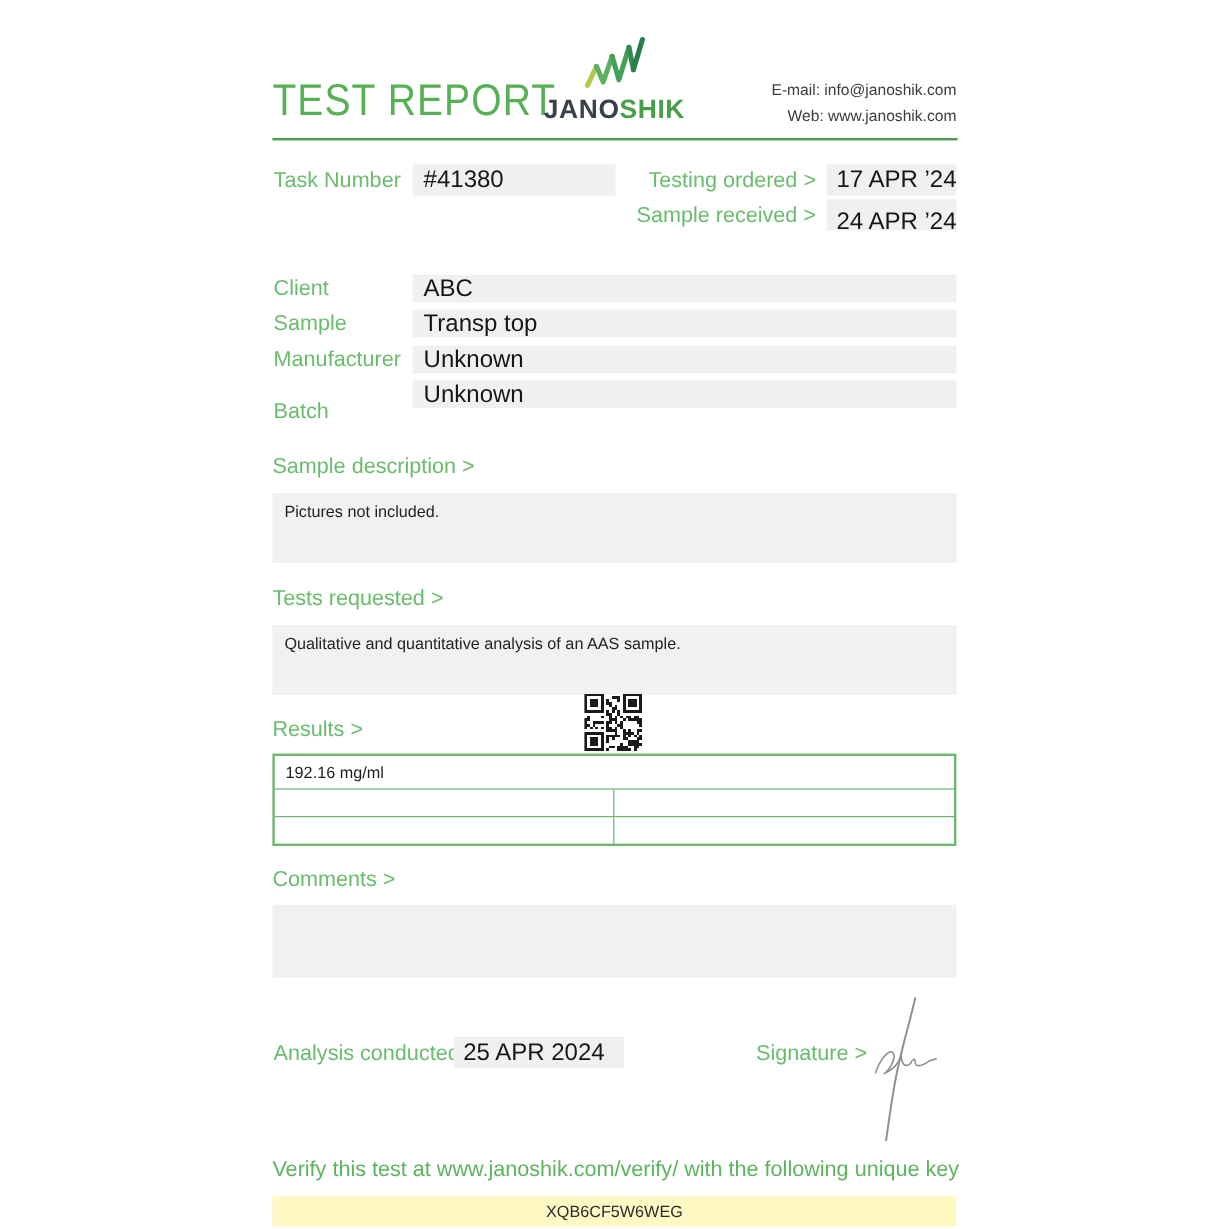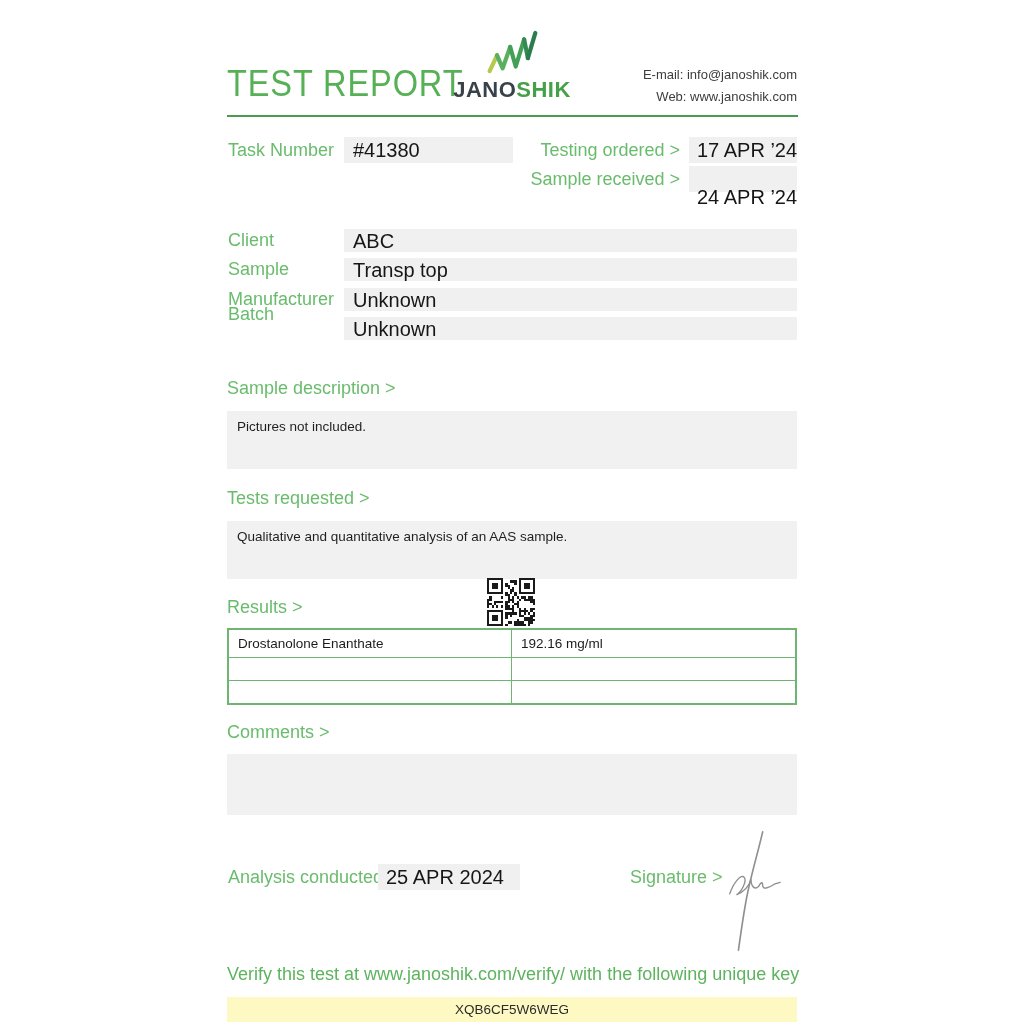--- a/index.html
+++ b/index.html
@@ -34,7 +34,7 @@
   .ordered-label { left:480px; top:124px; width:200px; text-align:right; }
   .ordered-box { left:689px; top:121px; width:108px; height:26px; padding:2px 0 0 8px; }
   .received-label { left:480px; top:153px; width:200px; text-align:right; }
-  .received-box { left:689px; top:150px; width:108px; height:26px; padding:20px 0 0 8px; }
+  .received-box { left:689px; top:150px; width:108px; height:26px; padding:8px 0 0 8px; }
 
   .info-label { left:228px; }
   .info-box { left:344px; width:453px; height:23px; padding:1px 0 0 9px; }

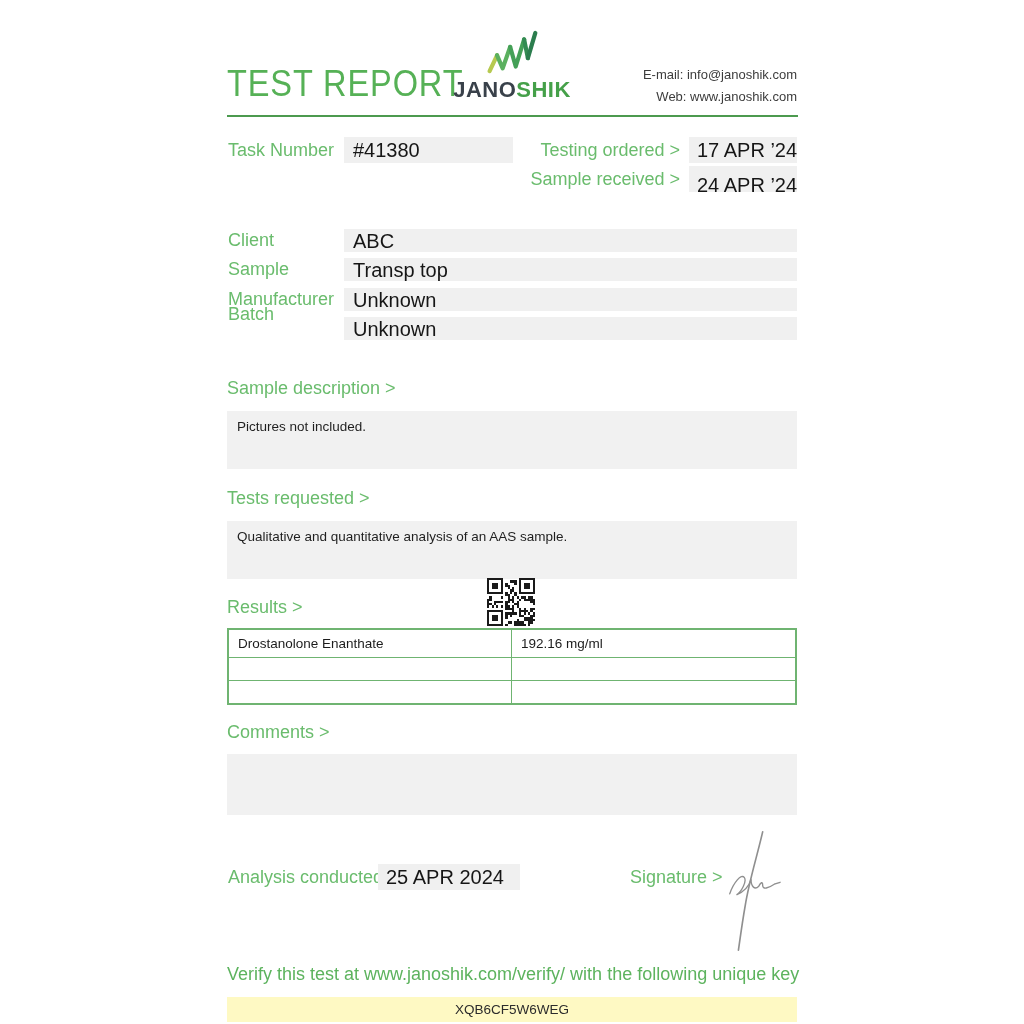--- a/index.html
+++ b/index.html
@@ -107,7 +107,7 @@
   <div class="abs glabel info-label" style="top:273px">Manufacturer</div>
   <div class="abs vbox info-box" style="top:272px">Unknown</div>
 
-  <div class="abs glabel info-label" style="top:288px">Batch</div>
+  <div class="abs glabel info-label" style="top:316px">Batch</div>
   <div class="abs vbox info-box" style="top:301px">Unknown</div>
 
   <div class="abs glabel sec-label" style="top:362px">Sample description &gt;</div>

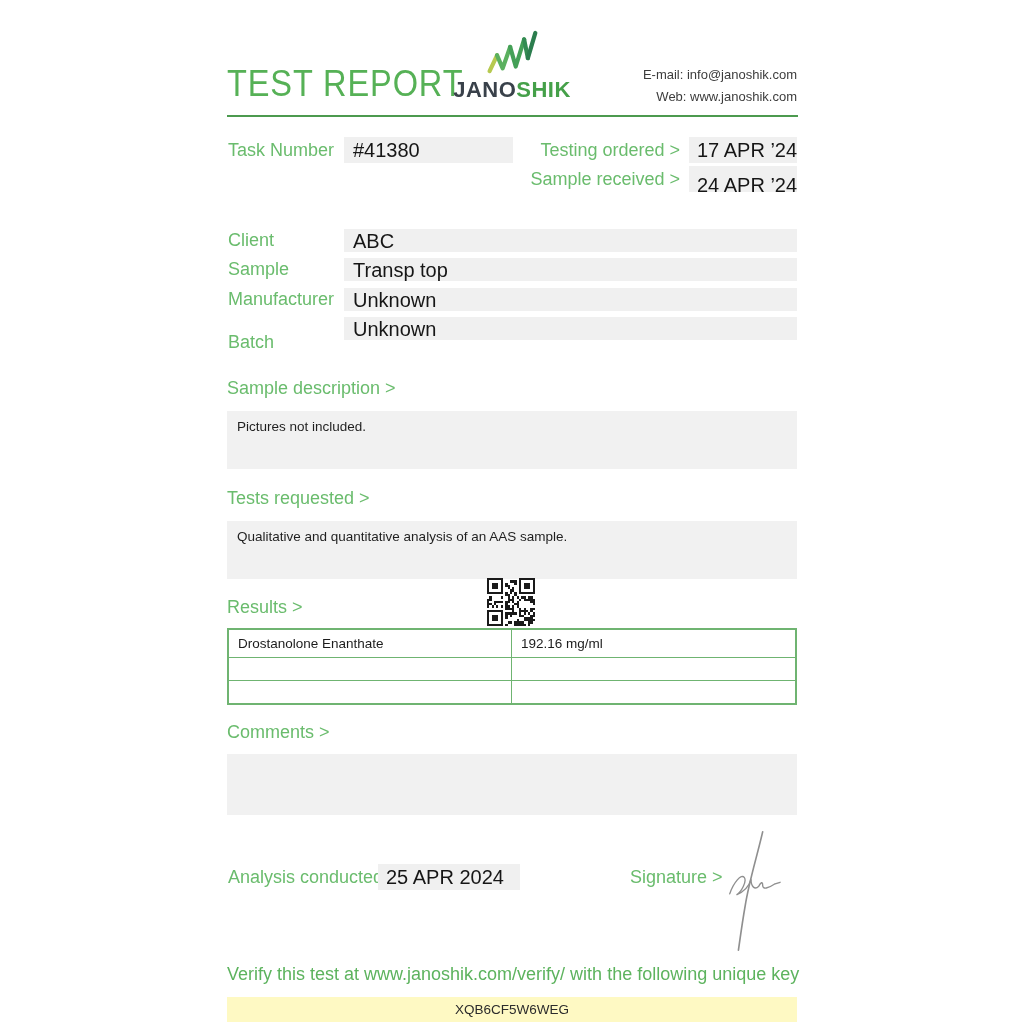--- a/index.html
+++ b/index.html
@@ -342,7 +342,6 @@
 
   <div class="abs rtable">
     <div class="rrow first">
-      <div class="rcell name">Drostanolone Enanthate</div>
       <div class="rcell val">192.16 mg/ml</div>
     </div>
     <div class="rrow">

